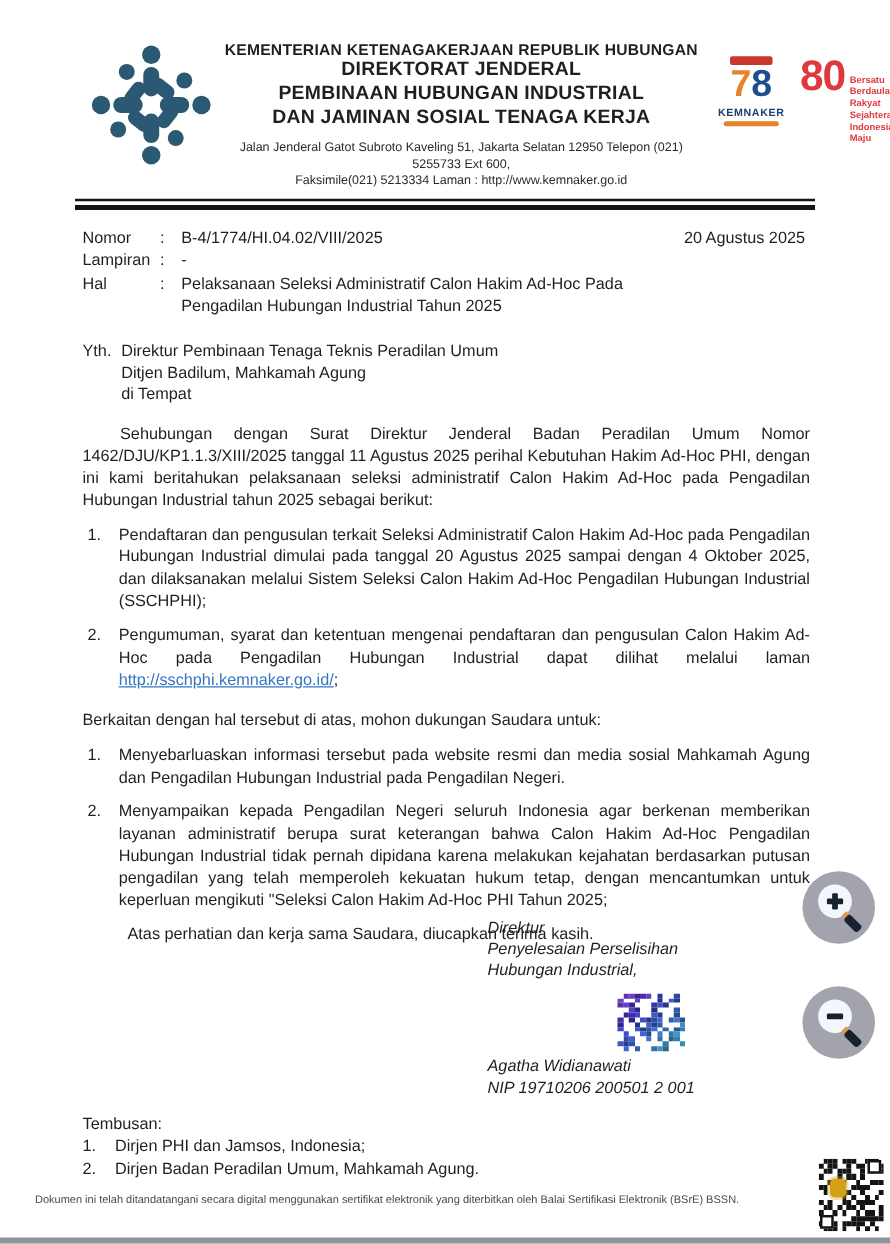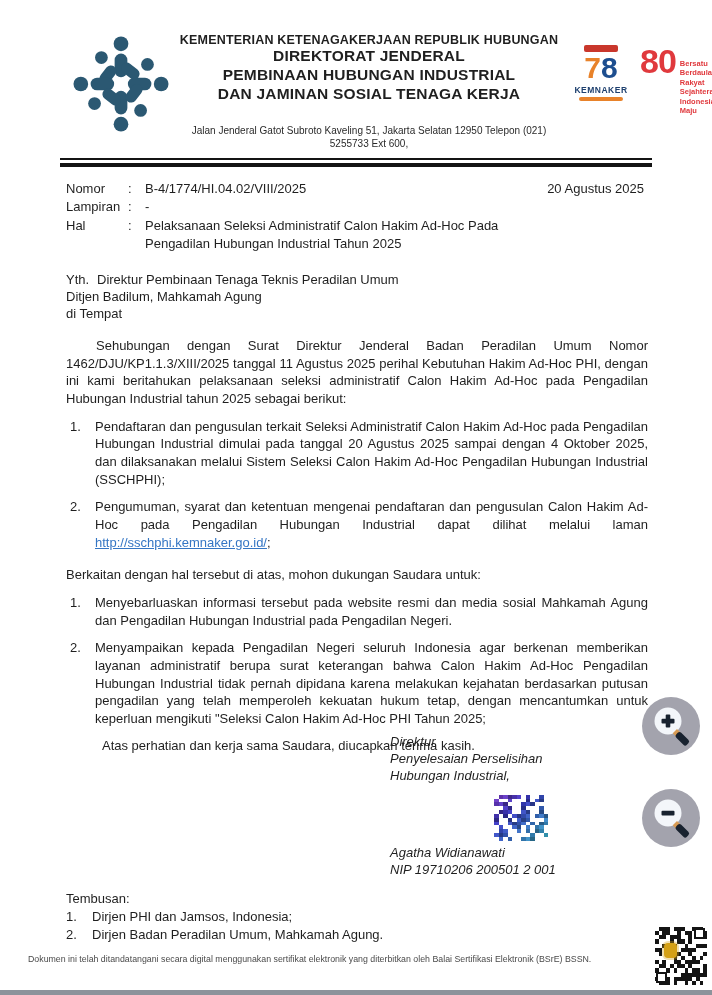--- a/index.html
+++ b/index.html
@@ -17,7 +17,7 @@
   .lh-center{flex:none;width:382px;text-align:center;margin-left:6px;}
   .lh-ministry{font-size:12.5px;font-weight:bold;letter-spacing:.2px;}
   .lh-dj{font-size:15.5px;font-weight:bold;line-height:1.22;letter-spacing:.2px;}
-  .lh-addr{font-size:10px;line-height:1.3;margin-top:20px;color:#2a2a2a;}
+  .lh-addr{font-size:10px;line-height:1.3;margin-top:8px;color:#2a2a2a;}
   .lh-right{flex:none;display:flex;gap:8px;margin-left:10px;margin-top:12px;}
   .logo78{width:62px;text-align:center;}
   .logo78 .ribbon{width:34px;height:7px;background:#c9372c;border-radius:2px;margin:0 auto 1px;}

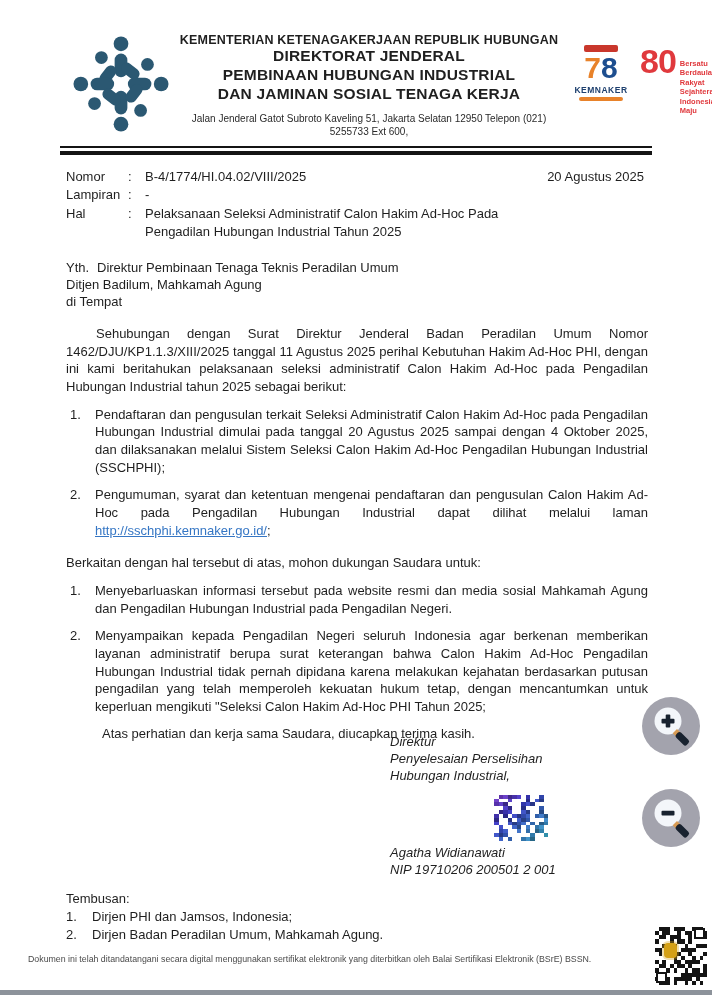--- a/index.html
+++ b/index.html
@@ -110,6 +110,7 @@
       <div class="lh-dj">DAN JAMINAN SOSIAL TENAGA KERJA</div>
       <div class="lh-addr">
         <div>Jalan Jenderal Gatot Subroto Kaveling 51, Jakarta Selatan 12950 Telepon (021) 5255733 Ext 600,</div>
+        <div>Faksimile(021) 5213334  Laman : http://www.kemnaker.go.id</div>
       </div>
     </div>
 

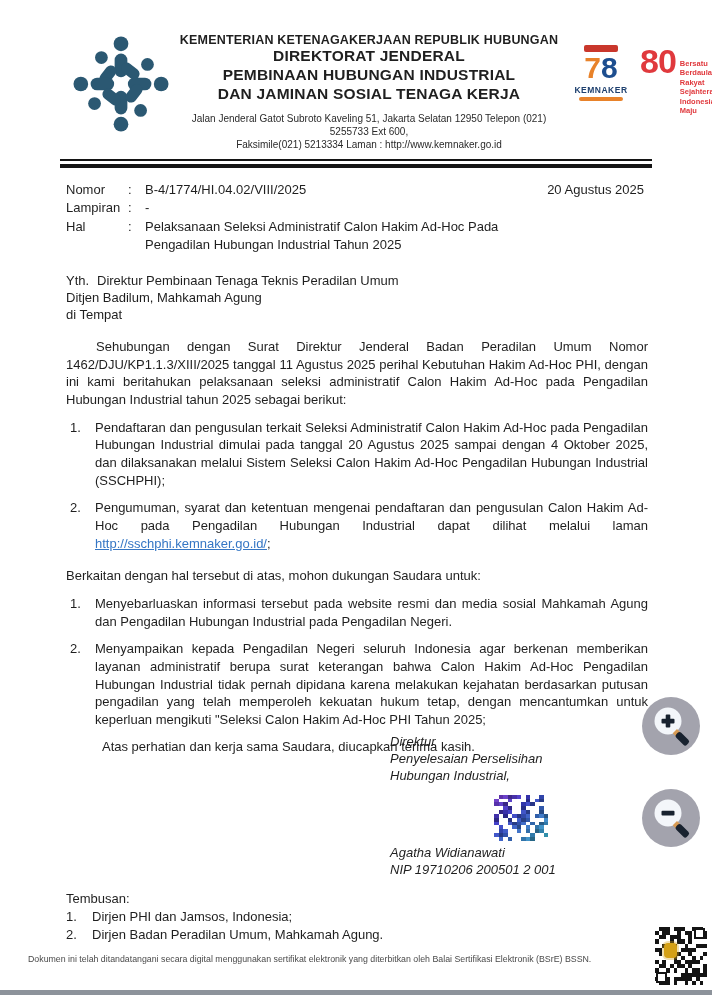--- a/index.html
+++ b/index.html
@@ -43,7 +43,7 @@
   .recipient{margin:17px 64px 0 66px;font-size:13px;line-height:1.32;}
   .recipient .row1{display:flex;}
   .recipient .yth{width:31px;flex:none;}
-  .recipient .ind{}
+  .recipient .ind{margin-left:31px;}
 
   
   .para{margin:15px 64px 0 66px;font-size:13px;line-height:1.36;text-align:justify;}

